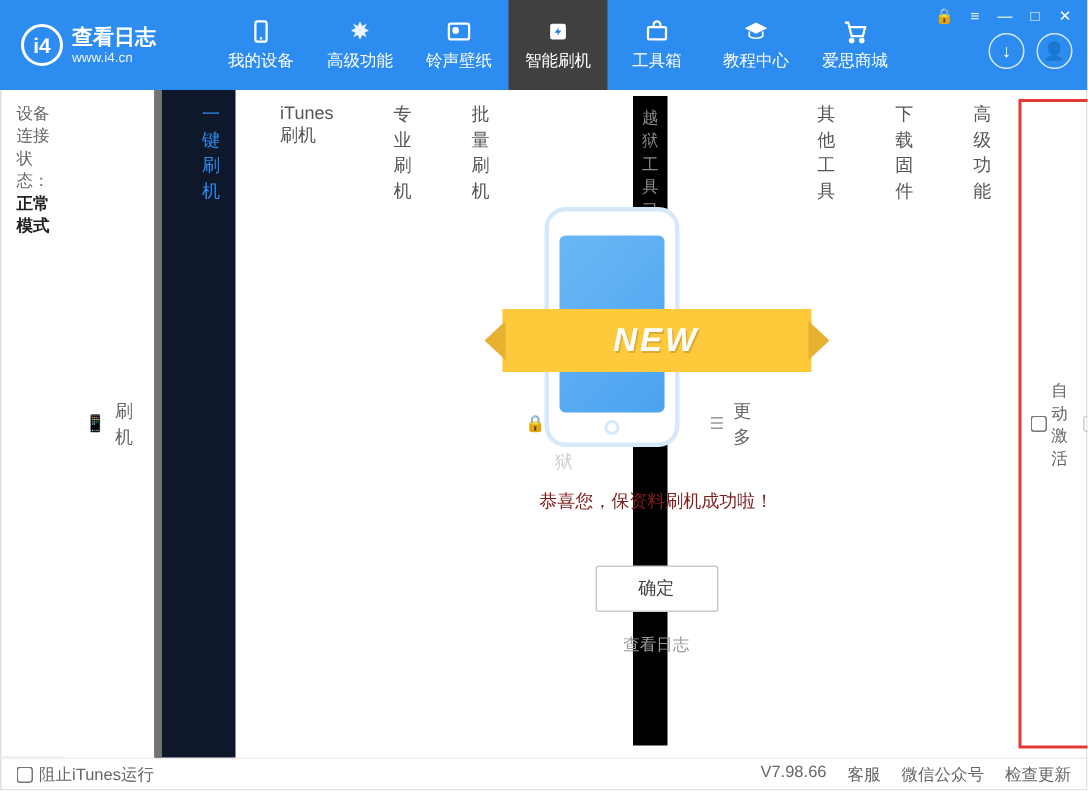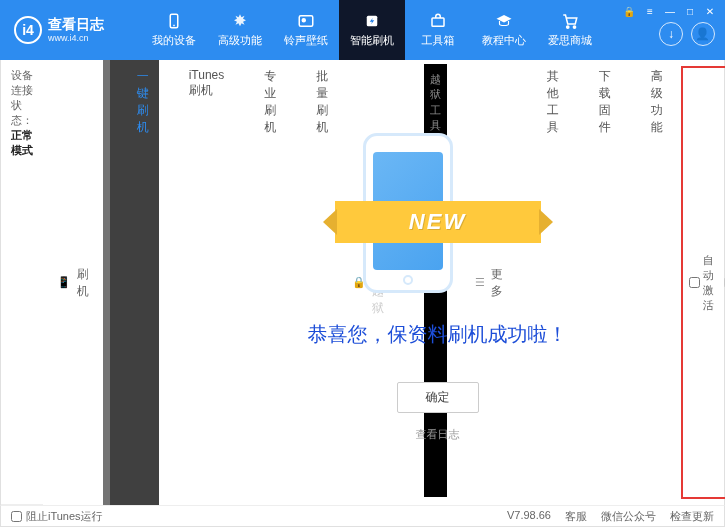--- a/index.html
+++ b/index.html
@@ -14,7 +14,7 @@
 
 .topnav { display: flex; height: 100%; }
 .topnav-item { width: 66px; display: flex; flex-direction: column; align-items: center; justify-content: center; font-size: 11px; cursor: pointer; }
-.topnav-item.active { background: #0f172a; }
+.topnav-item.active { background: #404040; }
 .topnav-item .ico { width: 18px; height: 18px; margin-bottom: 3px; display: flex; align-items: center; justify-content: center; }
 
 .winctrl { position: absolute; right: 0; top: 0; display: flex; gap: 6px; padding: 4px 8px; font-size: 10px; }

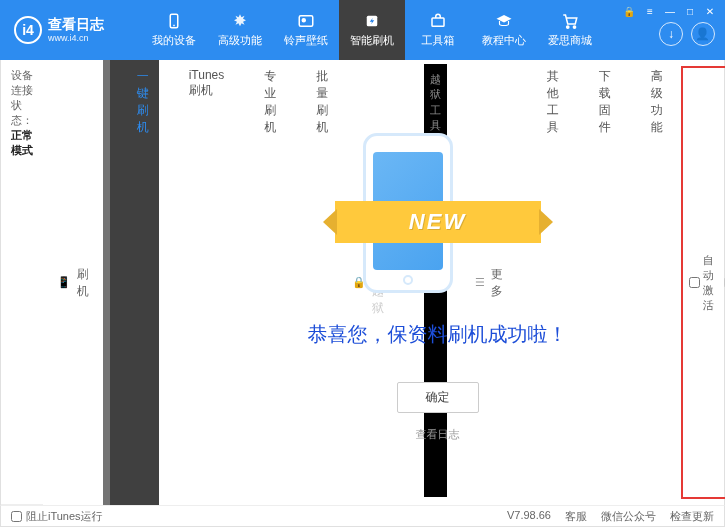--- a/index.html
+++ b/index.html
@@ -30,7 +30,7 @@
 .side-sec { padding: 9px 14px; display: flex; align-items: center; gap: 6px; color: #666; cursor: pointer; }
 .side-sec .bar { font-size: 11px; color: #999; }
 .side-item { padding: 8px 10px 8px 30px; cursor: pointer; color: #555; font-size: 12px; }
-.side-item.active { color: #2d8cf0; background: #404040; border-left: 7px solid #737373; padding-left: 27px; }
+.side-item.active { color: #2d8cf0; background: #0f172a; border-left: 5px solid #737373; padding-left: 27px; }
 .side-note { margin: 4px 14px 8px 26px; background: #000000; padding: 8px 6px; font-size: 11px; color: #888; text-align: center; line-height: 1.4; }
 .checks { border: 2px solid #e53935; margin: 6px 8px; padding: 8px 6px; display: flex; gap: 10px; font-size: 11px; align-items: center; }
 .checks label { display: flex; align-items: center; gap: 3px; color: #666; }

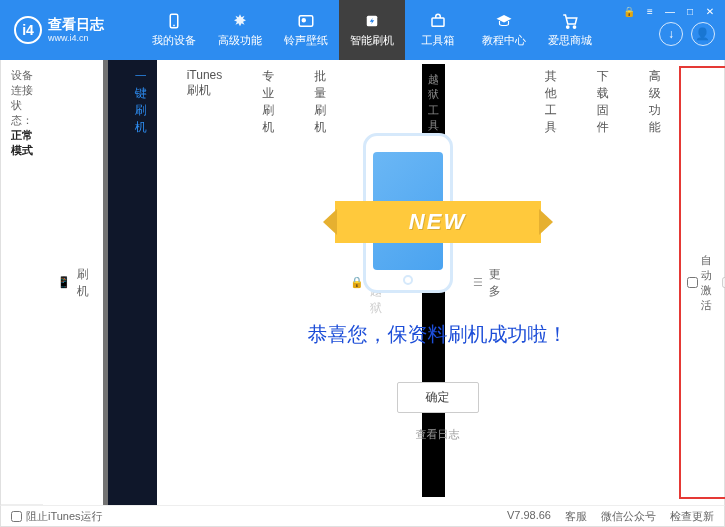--- a/index.html
+++ b/index.html
@@ -47,7 +47,7 @@
 .ribbon::after { right: -12px; border-left: 14px solid #e6b030; }
 .ribbon-txt { color: #fff; font-weight: 900; font-size: 22px; font-style: italic; letter-spacing: 2px; text-shadow: 1px 1px 0 rgba(0,0,0,.15); }
 
-.success-msg { margin-top: 18px; font-size: 20px; color: #1d4ed8; }
+.success-msg { margin-top: 18px; font-size: 12px; color: #7f1d1d; }
 .btn-ok { margin-top: 34px; padding: 6px 28px; border: 1px solid #ccc; background: #fff; font-size: 12px; color: #444; cursor: pointer; border-radius: 2px; }
 .viewlog { margin-top: 14px; font-size: 11px; color: #999; cursor: pointer; }
 

